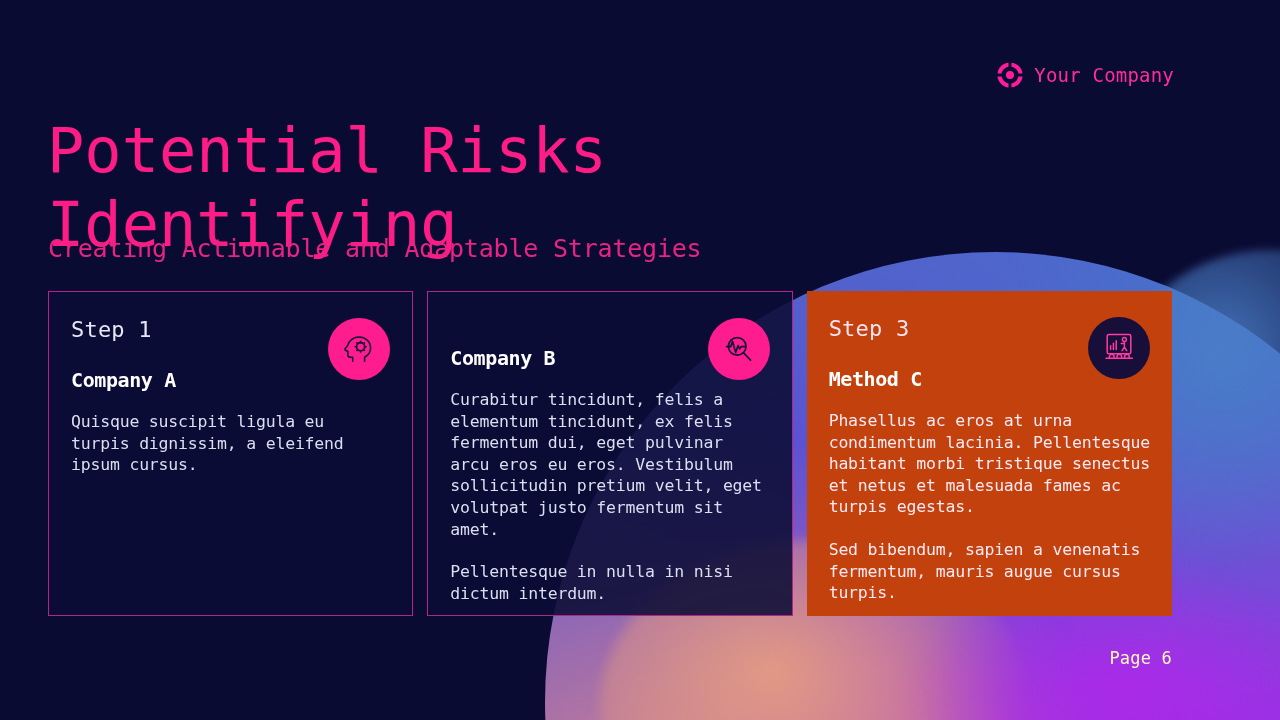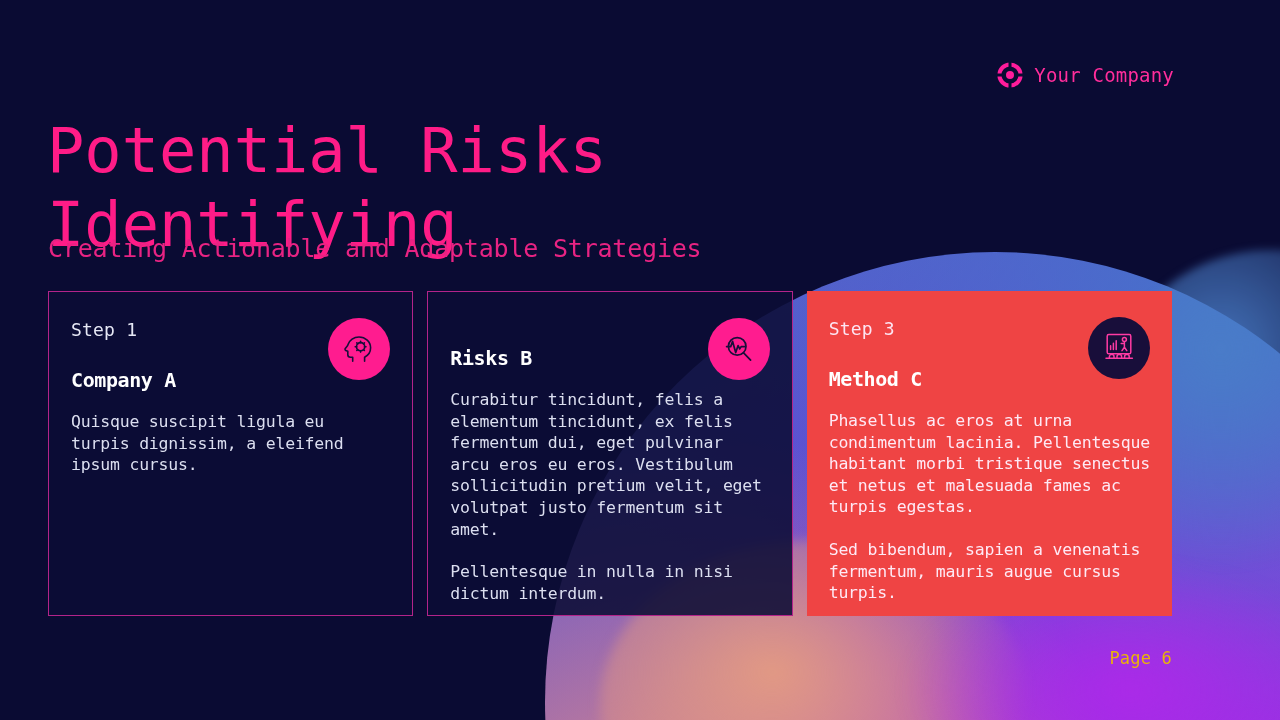--- a/index.html
+++ b/index.html
@@ -139,7 +139,7 @@
     background: #ef4444;
   }
   .step-label {
-    font-size: 18px;
+    font-size: 22px;
     line-height: 22px;
     color: #E6E8F5;
     letter-spacing: 0.2px;

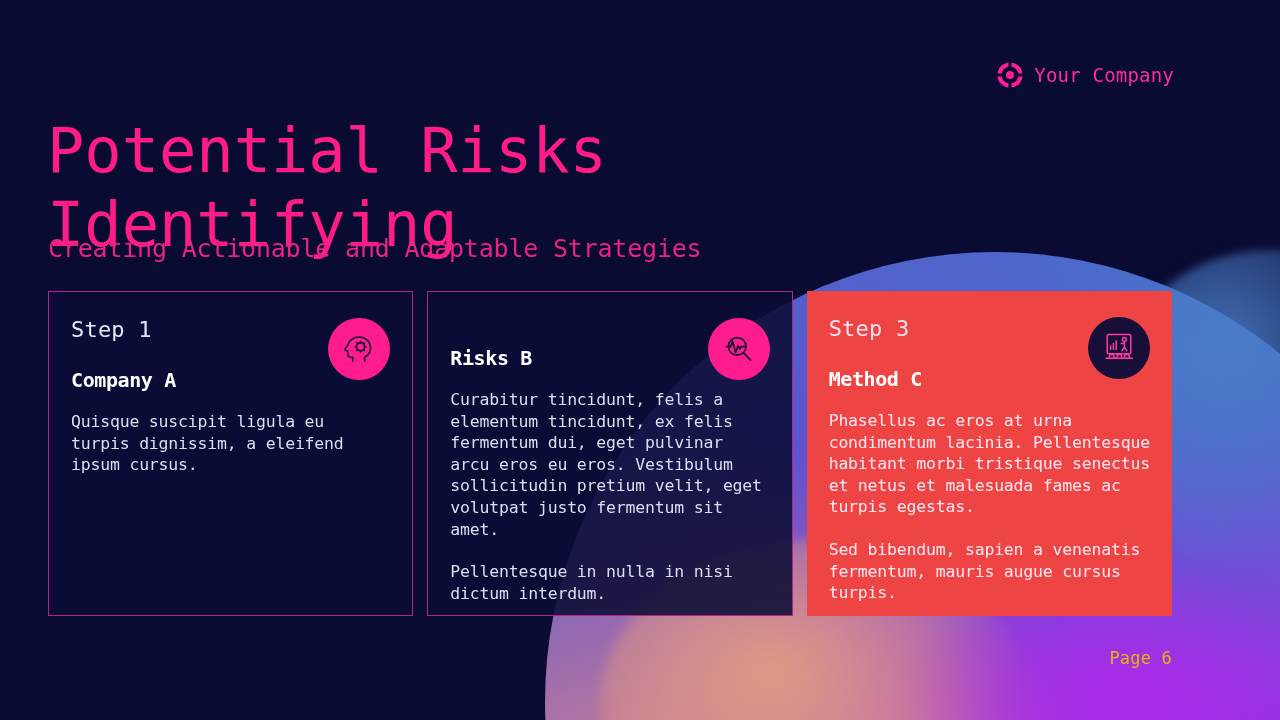--- a/index.html
+++ b/index.html
@@ -136,7 +136,7 @@
   }
   .card.filled {
     border: none;
-    background: #ef4444;
+    background: #c2410c;
   }
   .step-label {
     font-size: 22px;

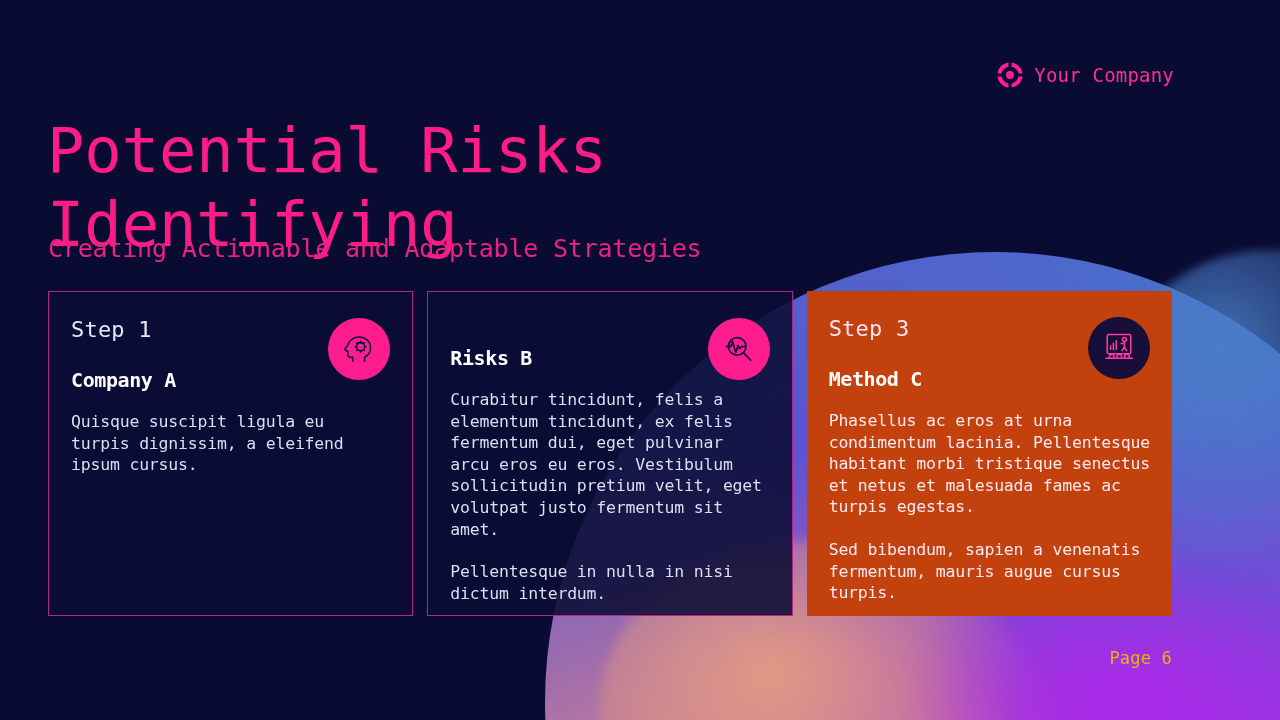--- a/index.html
+++ b/index.html
@@ -246,7 +246,7 @@
     </div>
 
     <div class="card outline">
-      <div class="method-title">Risks B</div>
+      <div class="method-title">Company B</div>
       <div class="body-text">
         <p>Curabitur tincidunt, felis a elementum tincidunt, ex felis fermentum dui, eget pulvinar arcu eros eu eros. Vestibulum sollicitudin pretium velit, eget volutpat justo fermentum sit amet.</p>
         <p>Pellentesque in nulla in nisi dictum interdum.</p>

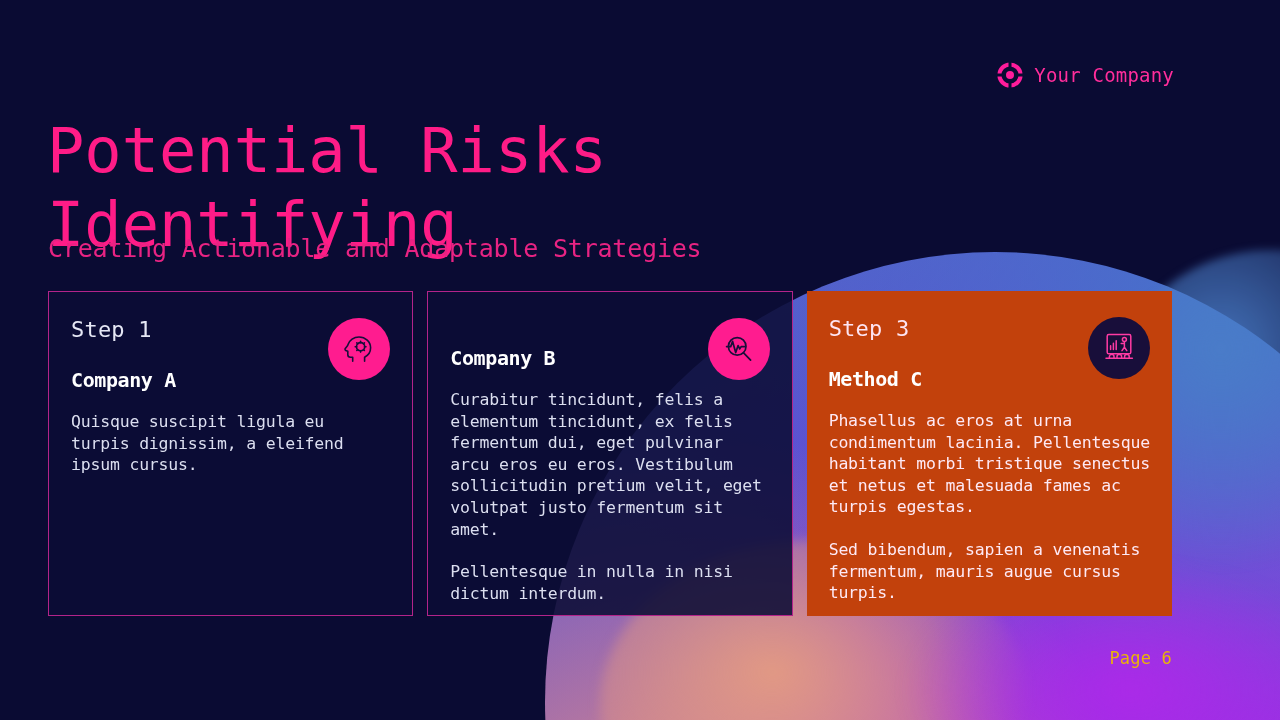--- a/index.html
+++ b/index.html
@@ -185,7 +185,7 @@
     position: absolute;
     right: 108px;
     bottom: 52px;
-    color: #eab308;
+    color: #fef9c3;
     font-size: 17px;
     letter-spacing: 0.2px;
     margin-left: 24px;

